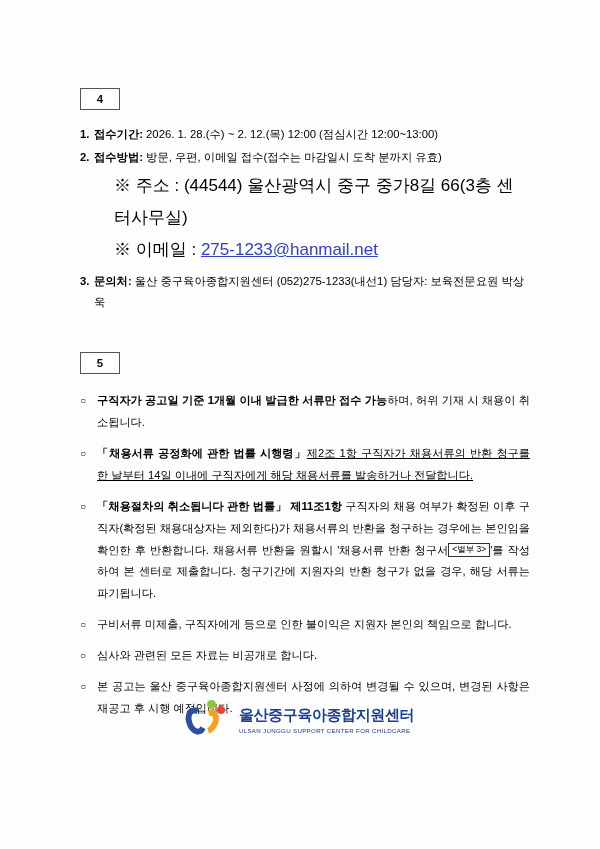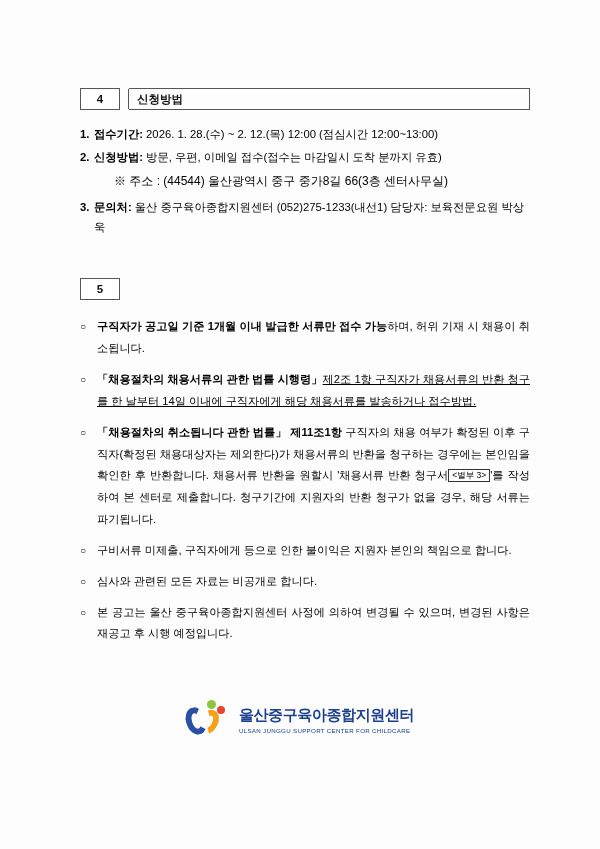--- a/index.html
+++ b/index.html
@@ -214,7 +214,6 @@
 
     <div class="section-head">
       <div class="section-num">4</div>
-      <div class="section-title-box">신청방법</div>
     </div>
 
     <div class="num-item">

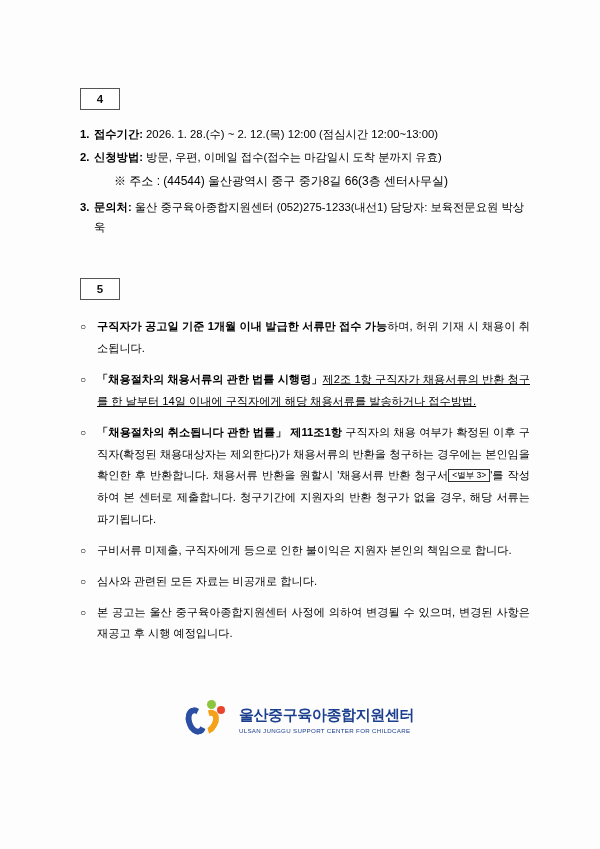--- a/index.html
+++ b/index.html
@@ -226,7 +226,7 @@
     <div class="num-item">
       <div class="marker">2.</div>
       <div class="body">
-        <span class="b">신청방법:</span><span> 방문, 우편, 이메일 접수(접수는 마감일시 도착 분까지 유효)</span>
+        <span class="b">접수방법:</span><span> 방문, 우편, 이메일 접수(접수는 마감일시 도착 분까지 유효)</span>
       </div>
     </div>
 

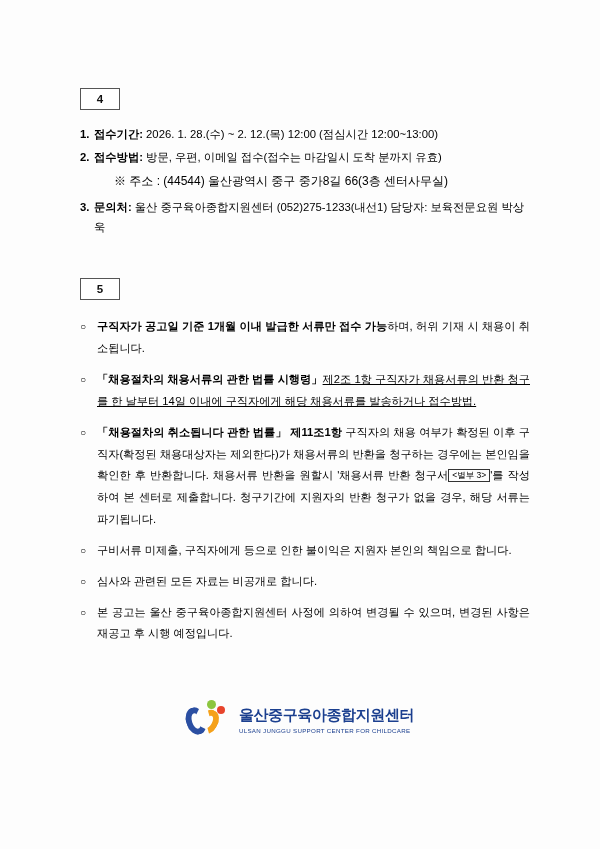--- a/index.html
+++ b/index.html
@@ -91,7 +91,7 @@
     text-align: right;
   }
   .sub-line {
-    font-size: 12px;
+    font-size: 17px;
     line-height: 1.9;
     margin-left: 34px;
   }

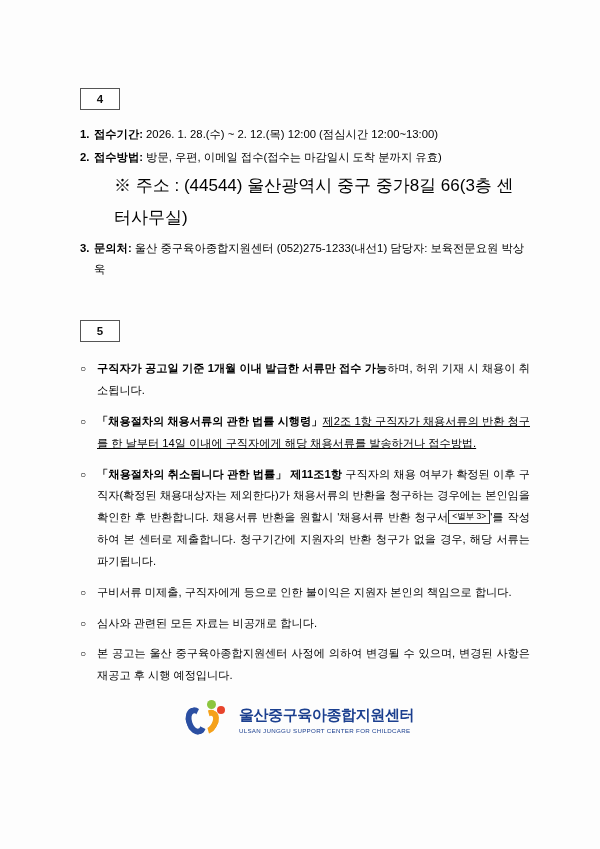--- a/index.html
+++ b/index.html
@@ -232,6 +232,9 @@
 
     <div class="sub-line">※ 주소 : (44544) 울산광역시 중구 중가8길 66(3층 센터사무실)</div>
 
+    <div class="sub-line">
+      <span>※ 이메일 : </span><a class="mail" href="#">275-1233@hanmail.net</a>
+    </div>
 
     <div class="num-item" style="margin-top:4px;">
       <div class="marker">3.</div>

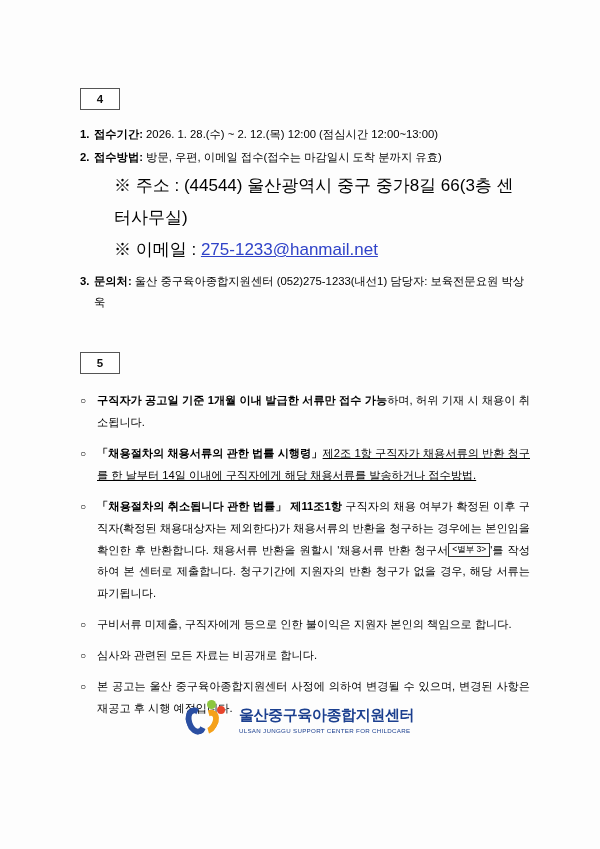--- a/index.html
+++ b/index.html
@@ -257,7 +257,7 @@
 
         <div class="bullet">
           <div class="circle">○</div>
-          <div class="btext"><span class="b">「채용절차의 채용서류의 관한 법률 시행령」</span><span class="u">제2조 1항 구직자가 채용서류의 반환 청구를 한 날부터 14일 이내에 구직자에게 해당 채용서류를 발송하거나 접수방법.</span></div>
+          <div class="btext"><span class="b">「채용서류 공정화에 관한 법률 시행령」</span><span class="u">제2조 1항 구직자가 채용서류의 반환 청구를 한 날부터 14일 이내에 구직자에게 해당 채용서류를 발송하거나 접수방법.</span></div>
         </div>
 
         <div class="bullet">

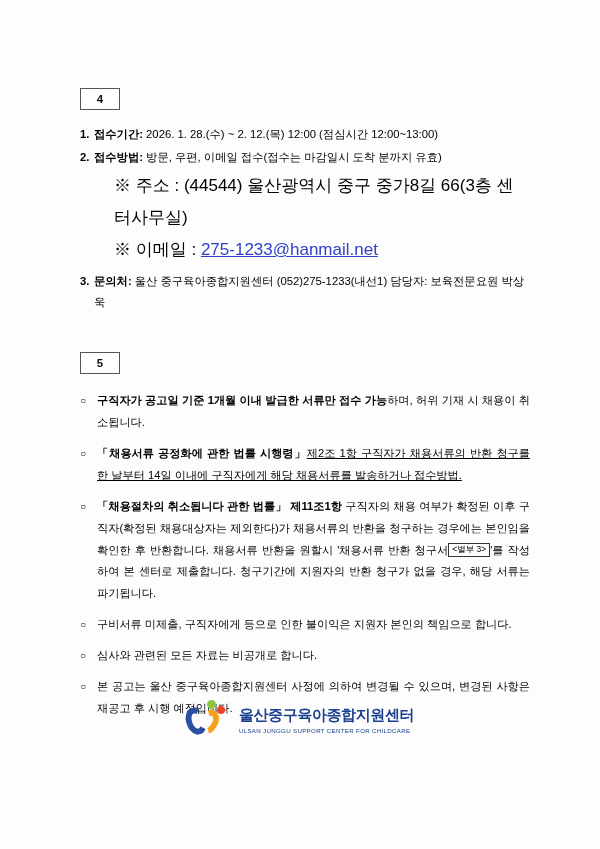--- a/index.html
+++ b/index.html
@@ -257,7 +257,7 @@
 
         <div class="bullet">
           <div class="circle">○</div>
-          <div class="btext"><span class="b">「채용서류 공정화에 관한 법률 시행령」</span><span class="u">제2조 1항 구직자가 채용서류의 반환 청구를 한 날부터 14일 이내에 구직자에게 해당 채용서류를 발송하거나 접수방법.</span></div>
+          <div class="btext"><span class="b">「채용서류 공정화에 관한 법률 시행령」</span><span class="u">제2조 1항 구직자가 채용서류의 반환 청구를 한 날부터 14일 이내에 구직자에게 해당 채용서류를 발송하거나 전달합니다.</span></div>
         </div>
 
         <div class="bullet">

